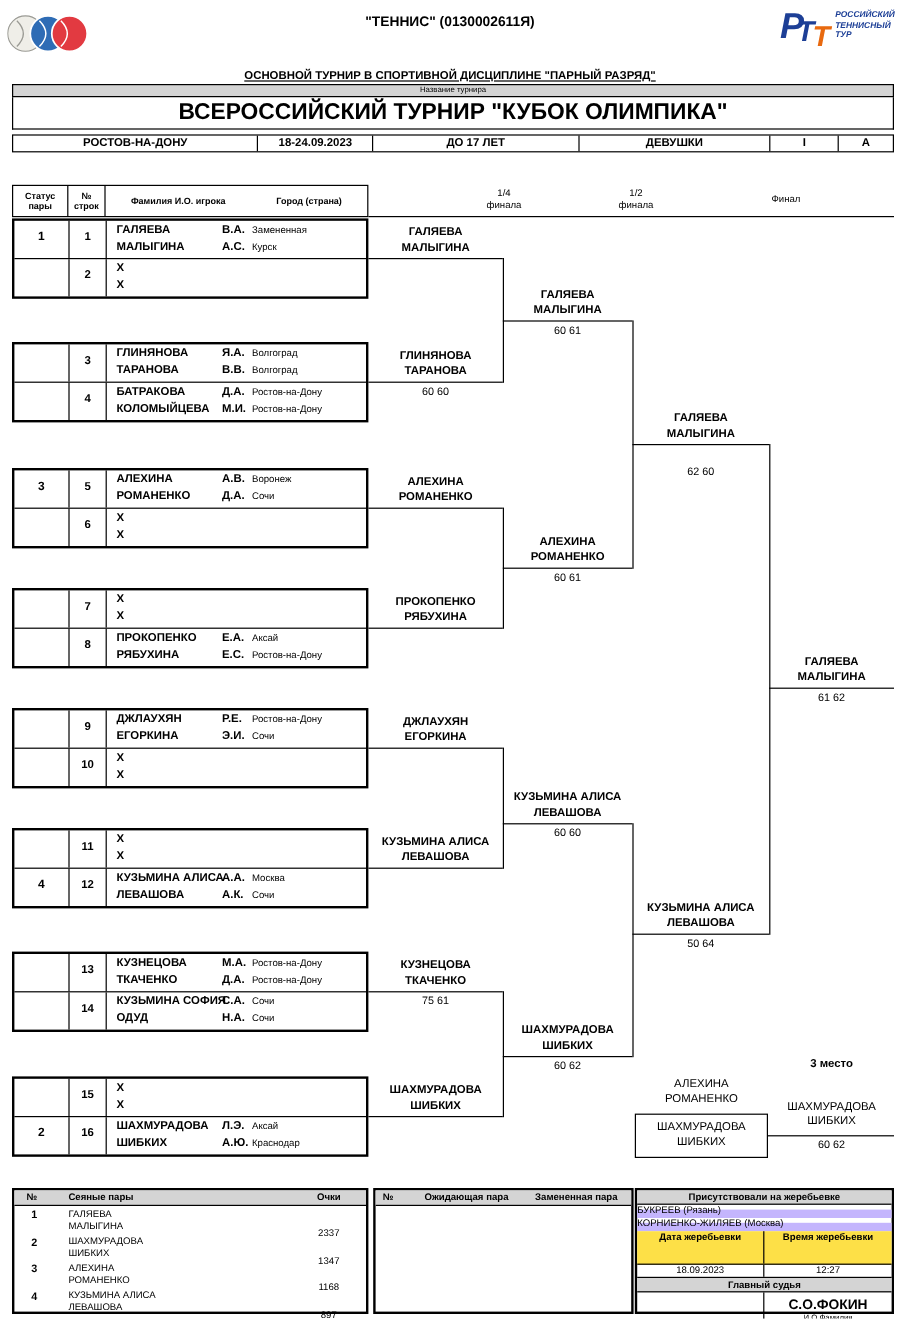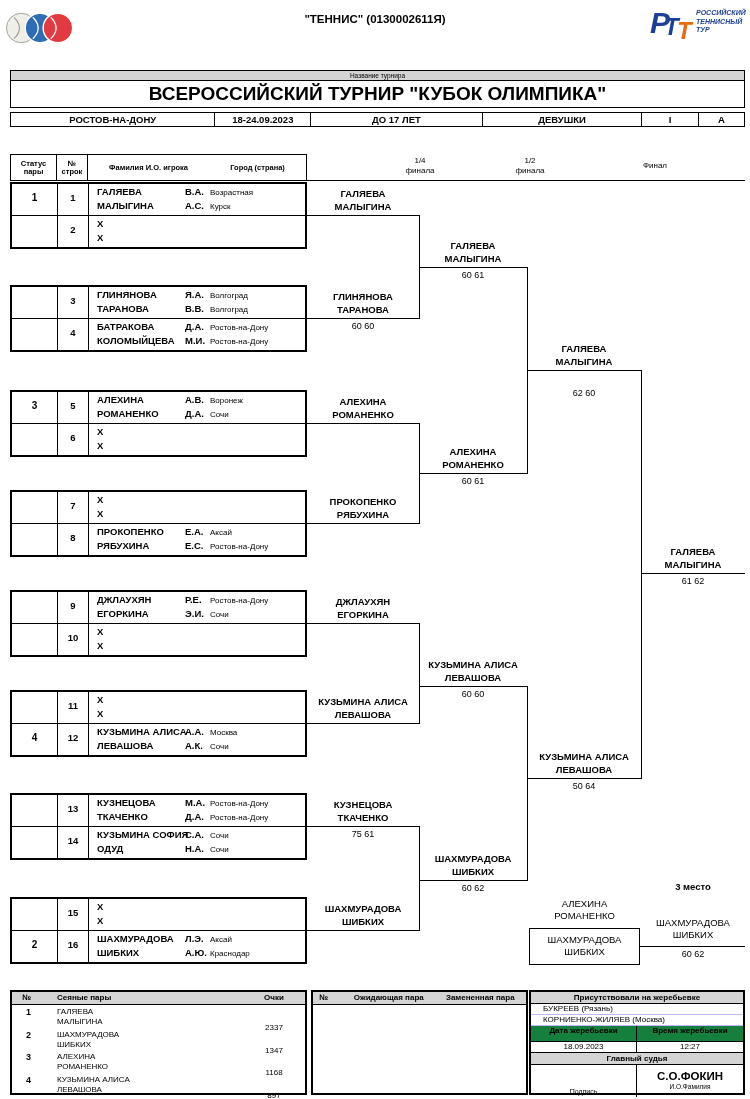--- a/index.html
+++ b/index.html
@@ -109,6 +109,7 @@
     </div>
   </div>
 
+  <div class="subt">ОСНОВНОЙ ТУРНИР В СПОРТИВНОЙ ДИСЦИПЛИНЕ "ПАРНЫЙ РАЗРЯД"</div>
 
   <div class="tbox">
     <div class="tbox-label">Название турнира</div>

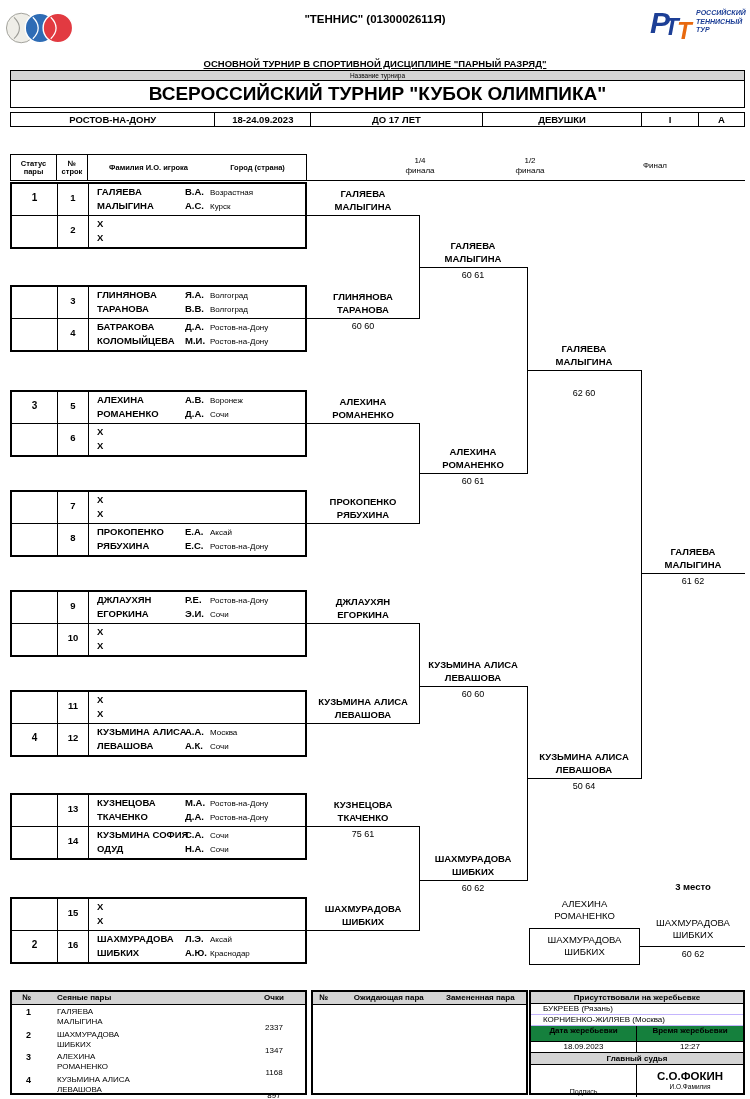--- a/index.html
+++ b/index.html
@@ -162,7 +162,7 @@
         <div class="pl">
             <span class="nm">ГАЛЯЕВА</span>
             <span class="ini">В.А.</span>
-            <span class="ct">Возрастная</span>
+            <span class="ct">Замененная</span>
           </div>
         <div class="pl">
             <span class="nm">МАЛЫГИНА</span>

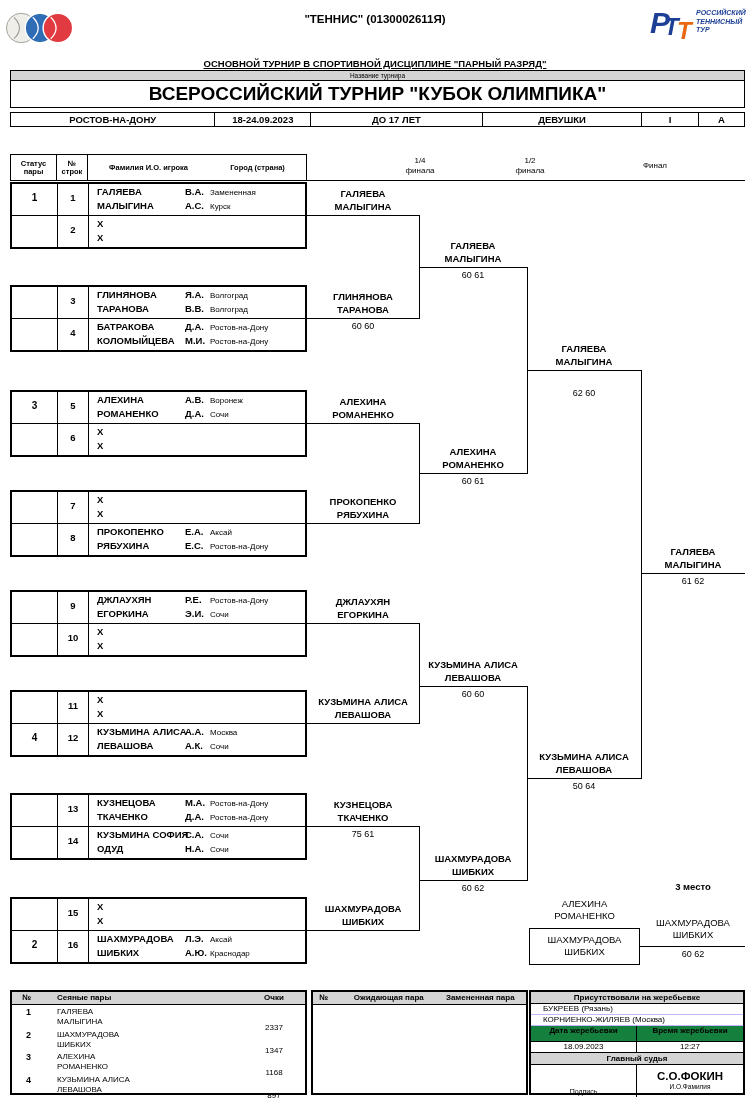--- a/index.html
+++ b/index.html
@@ -70,7 +70,7 @@
   .frow .fnames{flex:1;font-size:8px;line-height:10px;padding-top:2px;}
   .frow .fpts{width:62px;text-align:center;font-size:8px;align-self:center;margin-top:23px;}
   .f3-title{height:12px;background:#d4d4d4;text-align:center;font-weight:bold;line-height:11px;border-bottom:1px solid #000;box-sizing:border-box;}
-  .f3-att{height:11px;padding-left:12px;line-height:10px;border-bottom:1px solid #c4b5fd;box-sizing:border-box;}
+  .f3-att{height:11px;padding-left:0;line-height:10px;border-bottom:7px solid #c4b5fd;box-sizing:border-box;}
   .f3-two{display:flex;height:16px;background:#15803d;border-bottom:1px solid #000;box-sizing:border-box;font-weight:bold;}
   .f3-vals{display:flex;height:11px;border-bottom:1px solid #000;box-sizing:border-box;}
   .f3-cell{width:50%;text-align:center;line-height:10px;box-sizing:border-box;}

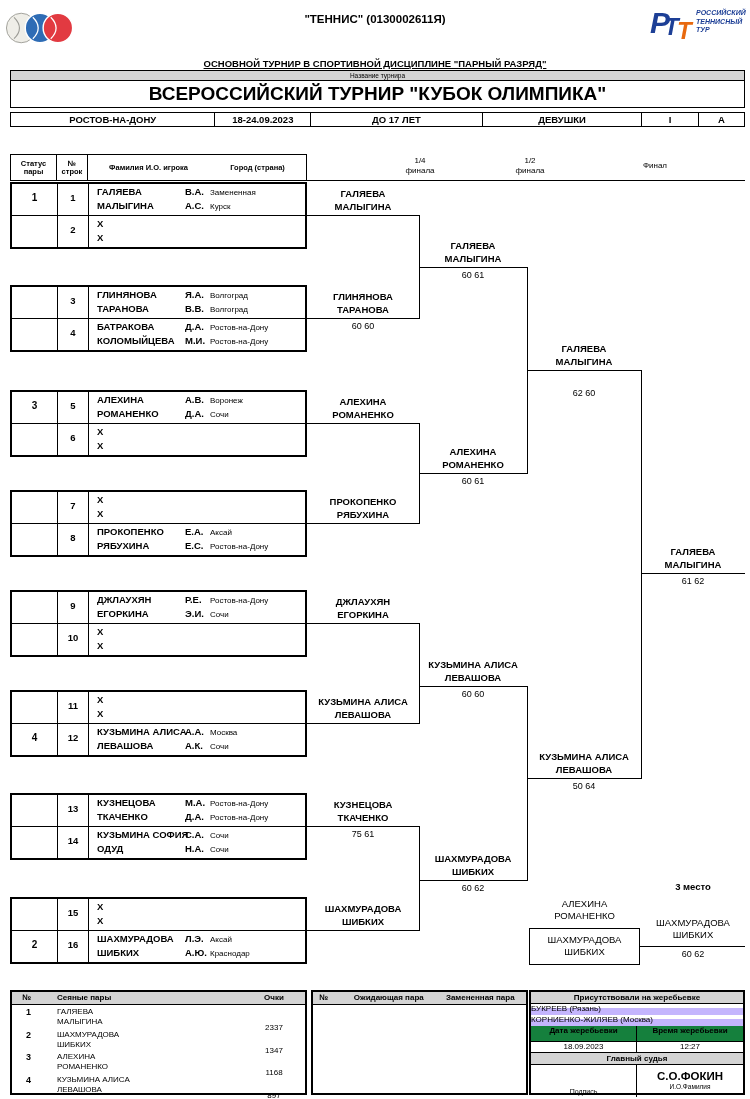--- a/index.html
+++ b/index.html
@@ -71,7 +71,7 @@
   .frow .fpts{width:62px;text-align:center;font-size:8px;align-self:center;margin-top:23px;}
   .f3-title{height:12px;background:#d4d4d4;text-align:center;font-weight:bold;line-height:11px;border-bottom:1px solid #000;box-sizing:border-box;}
   .f3-att{height:11px;padding-left:0;line-height:10px;border-bottom:7px solid #c4b5fd;box-sizing:border-box;}
-  .f3-two{display:flex;height:16px;background:#15803d;border-bottom:1px solid #000;box-sizing:border-box;font-weight:bold;}
+  .f3-two{display:flex;height:28px;background:#fde047;border-bottom:1px solid #000;box-sizing:border-box;font-weight:bold;}
   .f3-vals{display:flex;height:11px;border-bottom:1px solid #000;box-sizing:border-box;}
   .f3-cell{width:50%;text-align:center;line-height:10px;box-sizing:border-box;}
   .f3-cell.l{border-right:1px solid #000;}

